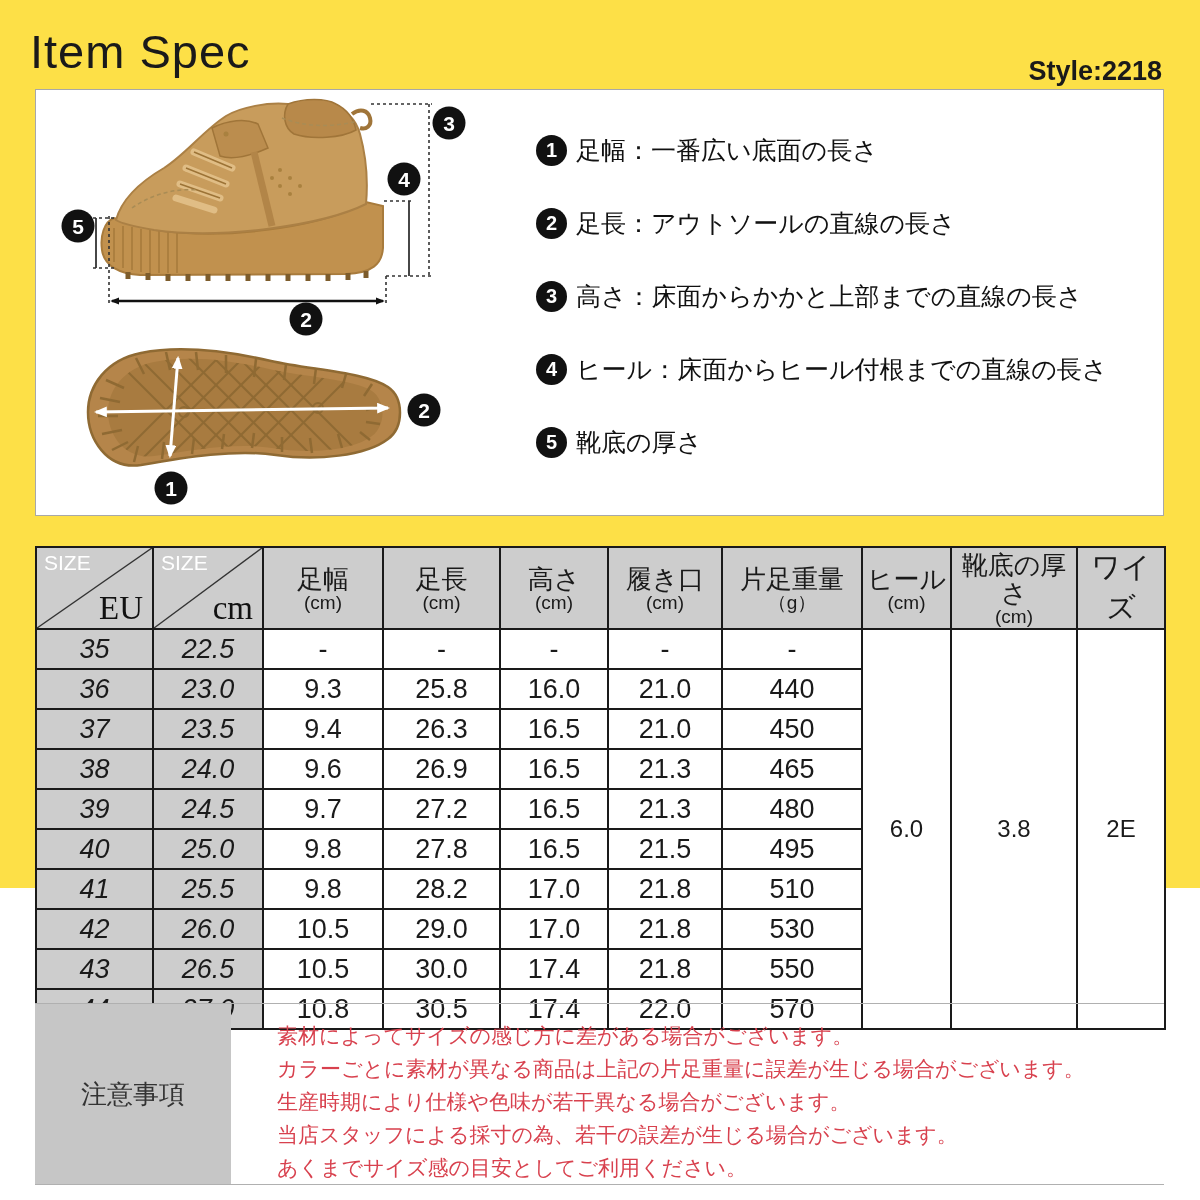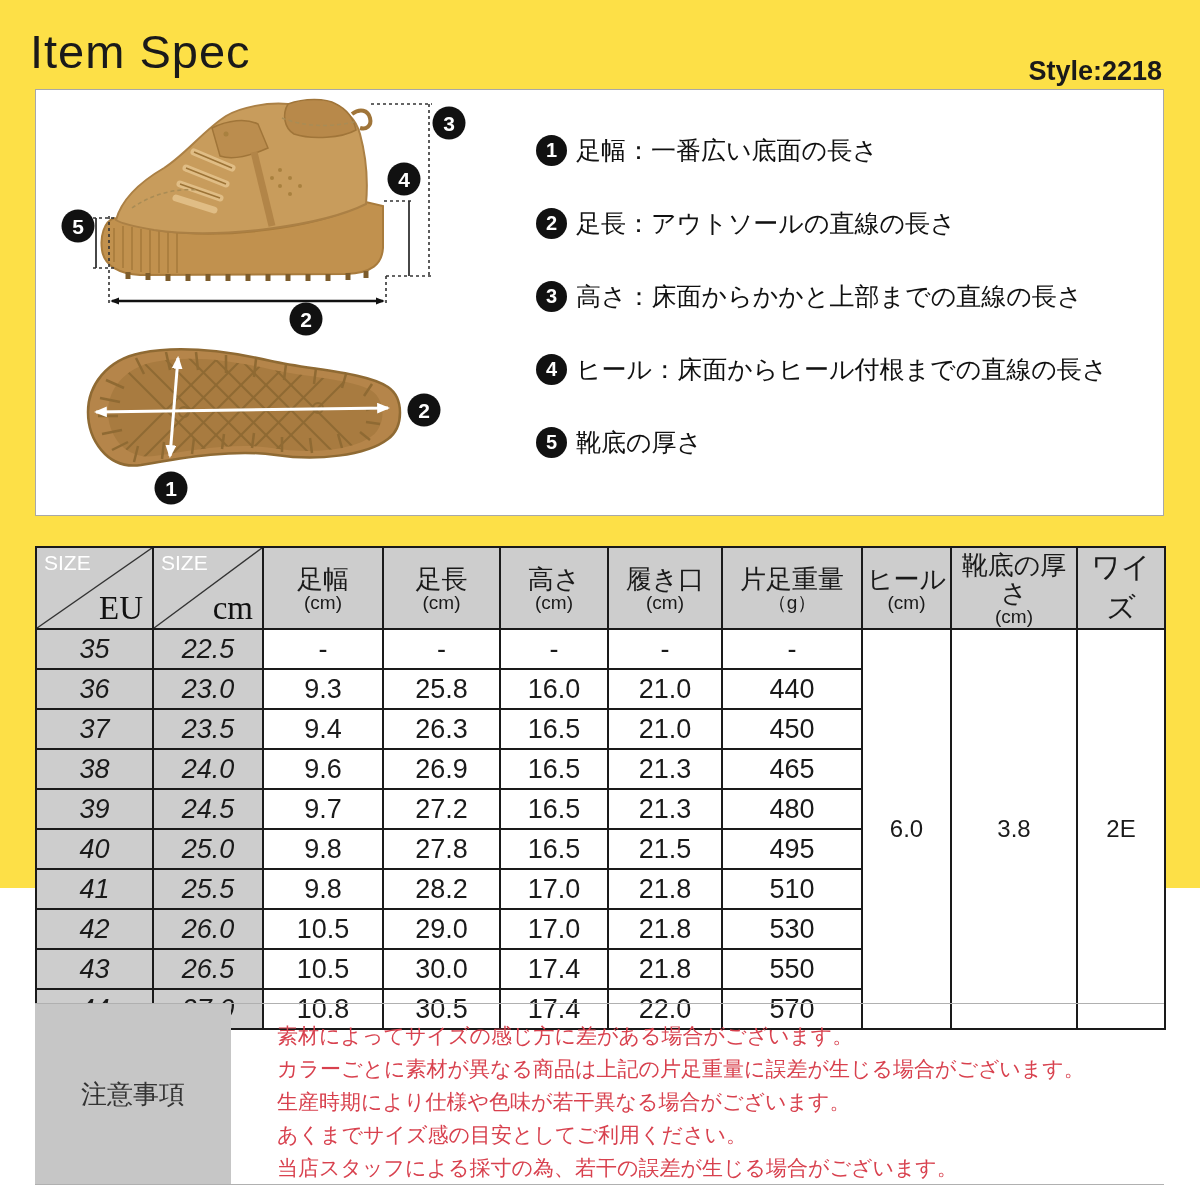--- a/index.html
+++ b/index.html
@@ -434,8 +434,8 @@
       <p>素材によってサイズの感じ方に差がある場合がございます。</p>
       <p>カラーごとに素材が異なる商品は上記の片足重量に誤差が生じる場合がございます。</p>
       <p>生産時期により仕様や色味が若干異なる場合がございます。</p>
+      <p>当店スタッフによる採寸の為、若干の誤差が生じる場合がございます。</p>
       <p>あくまでサイズ感の目安としてご利用ください。</p>
-      <p>当店スタッフによる採寸の為、若干の誤差が生じる場合がございます。</p>
     </div>
   </div>
 

